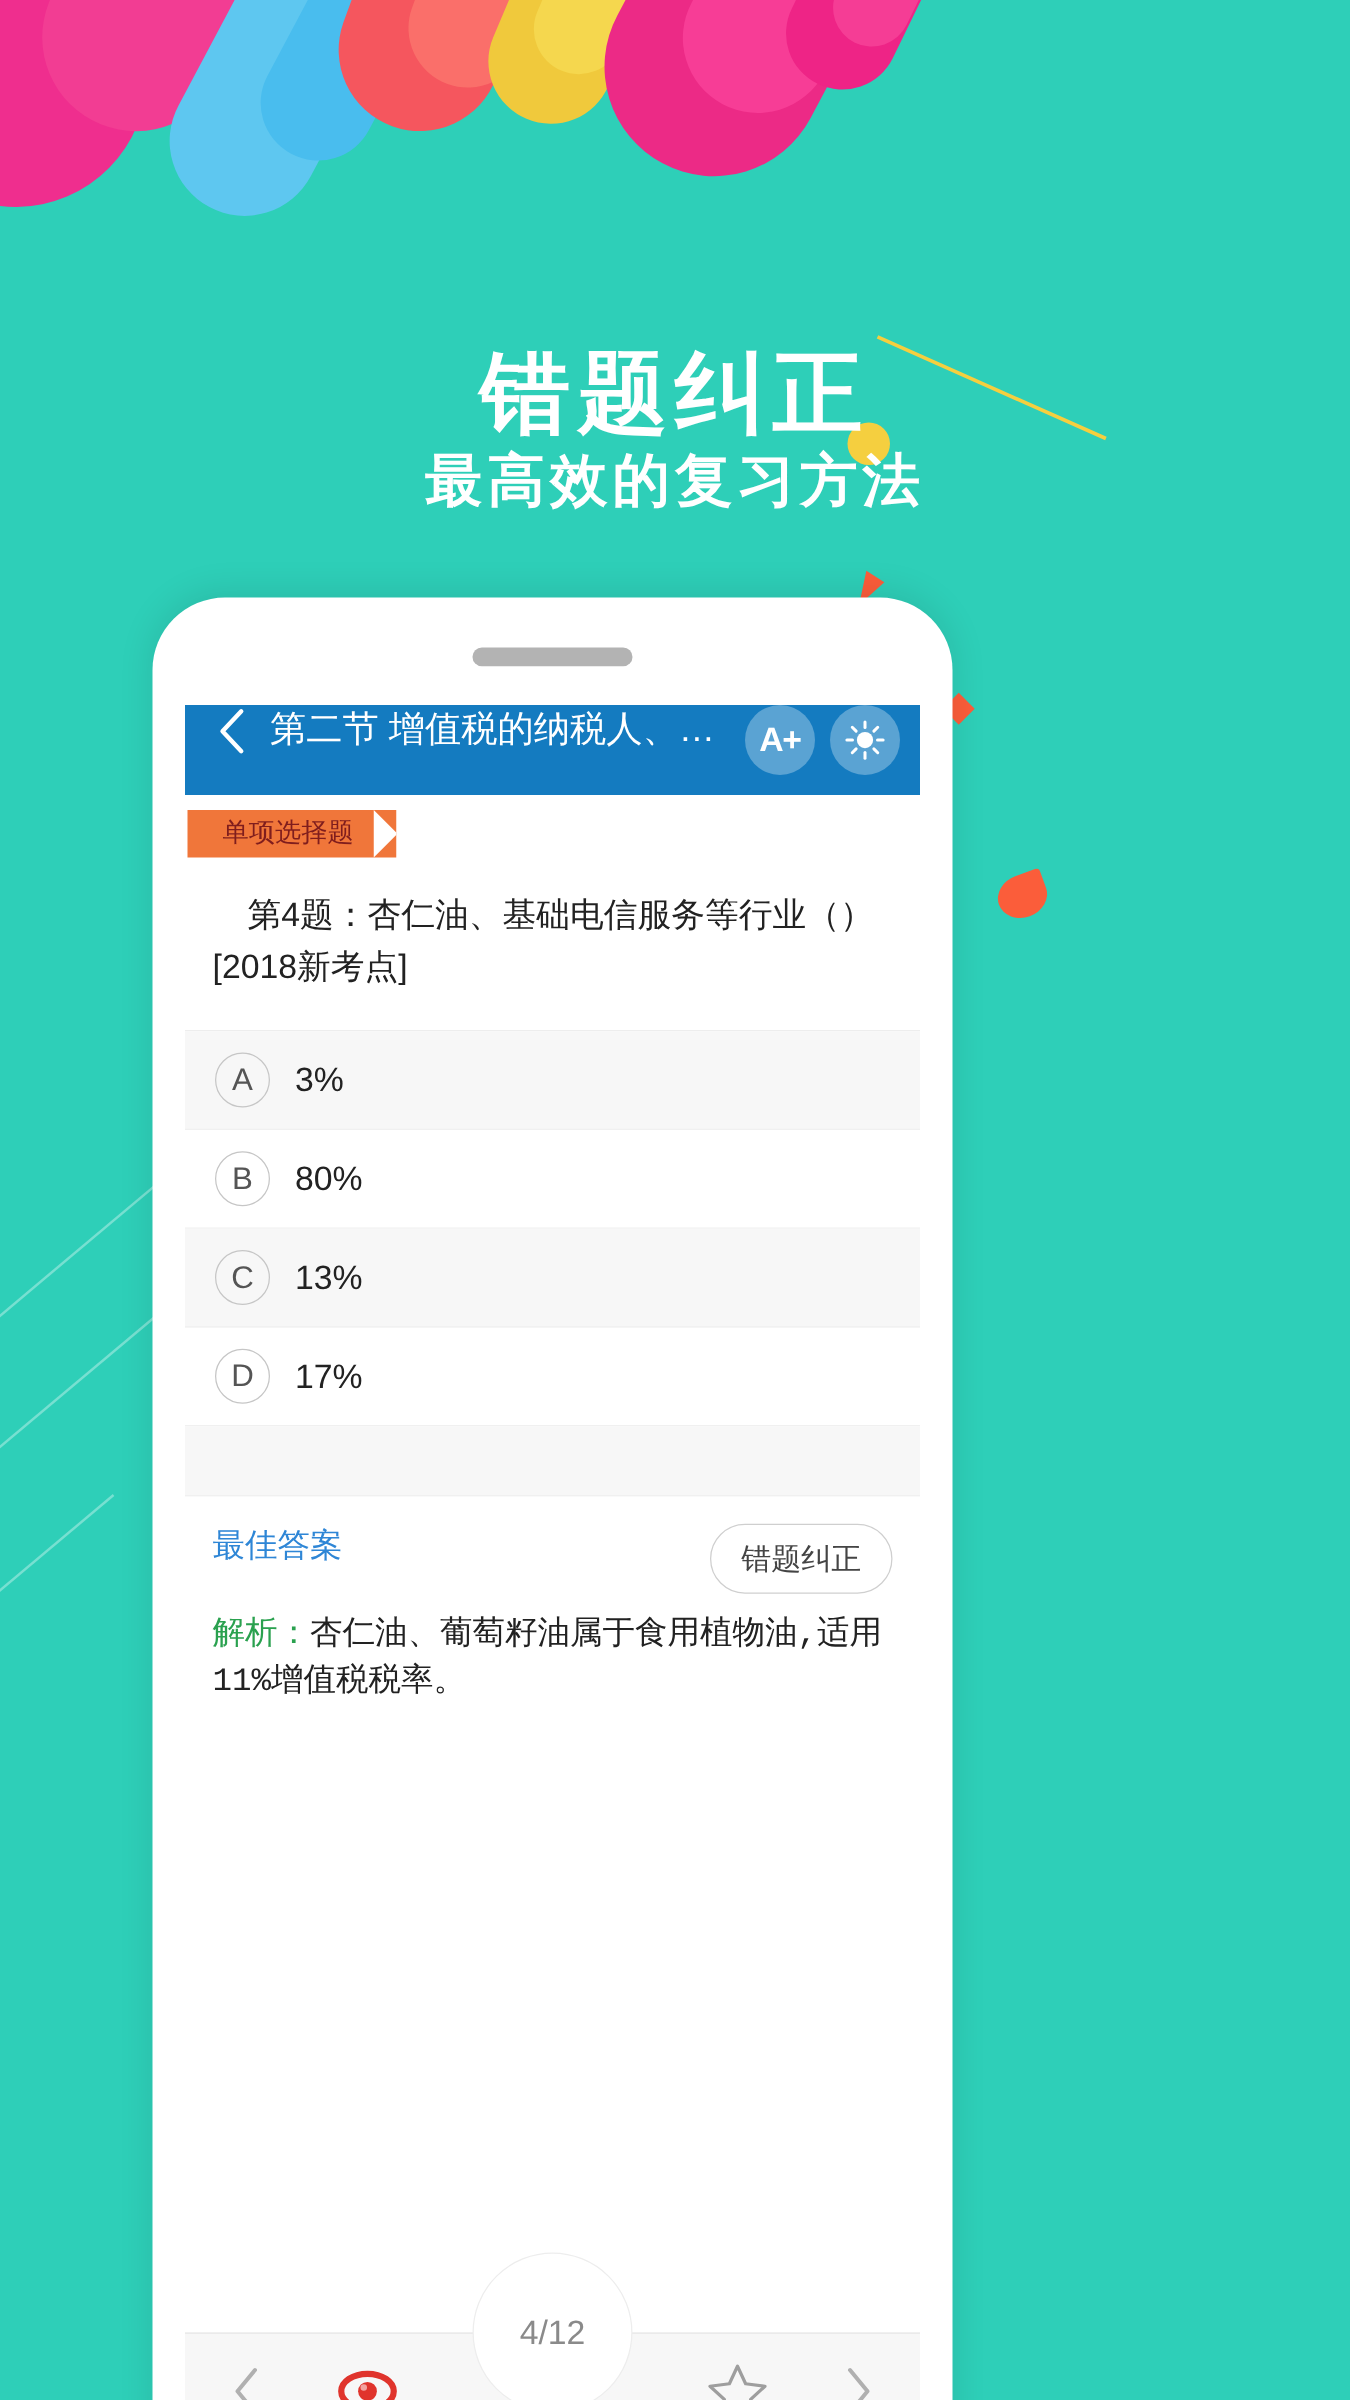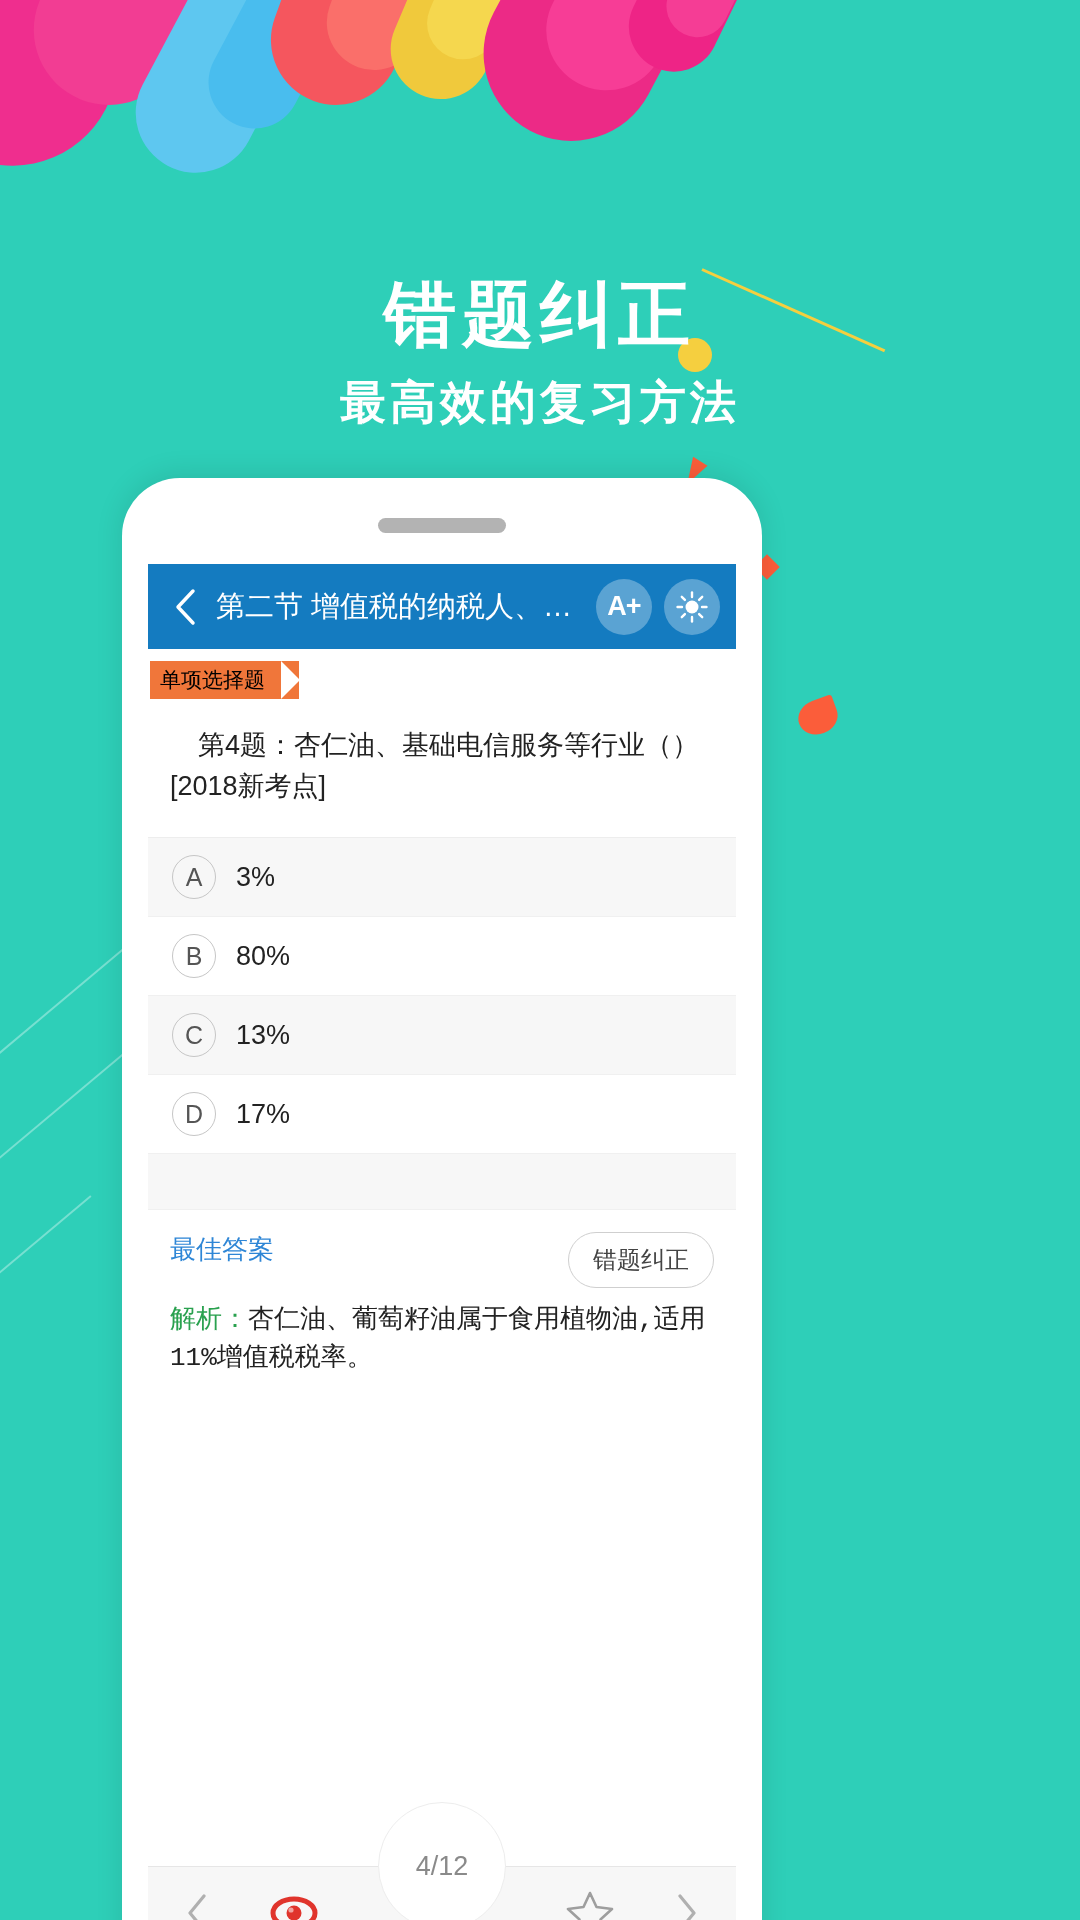--- a/index.html
+++ b/index.html
@@ -43,7 +43,6 @@
     font-family:"DejaVu Sans","Liberation Sans",sans-serif;
   }
   #subheadline {
-    margin-top:18px;
     font-size:46px;
     font-weight:bold;
     color:#ffffff;

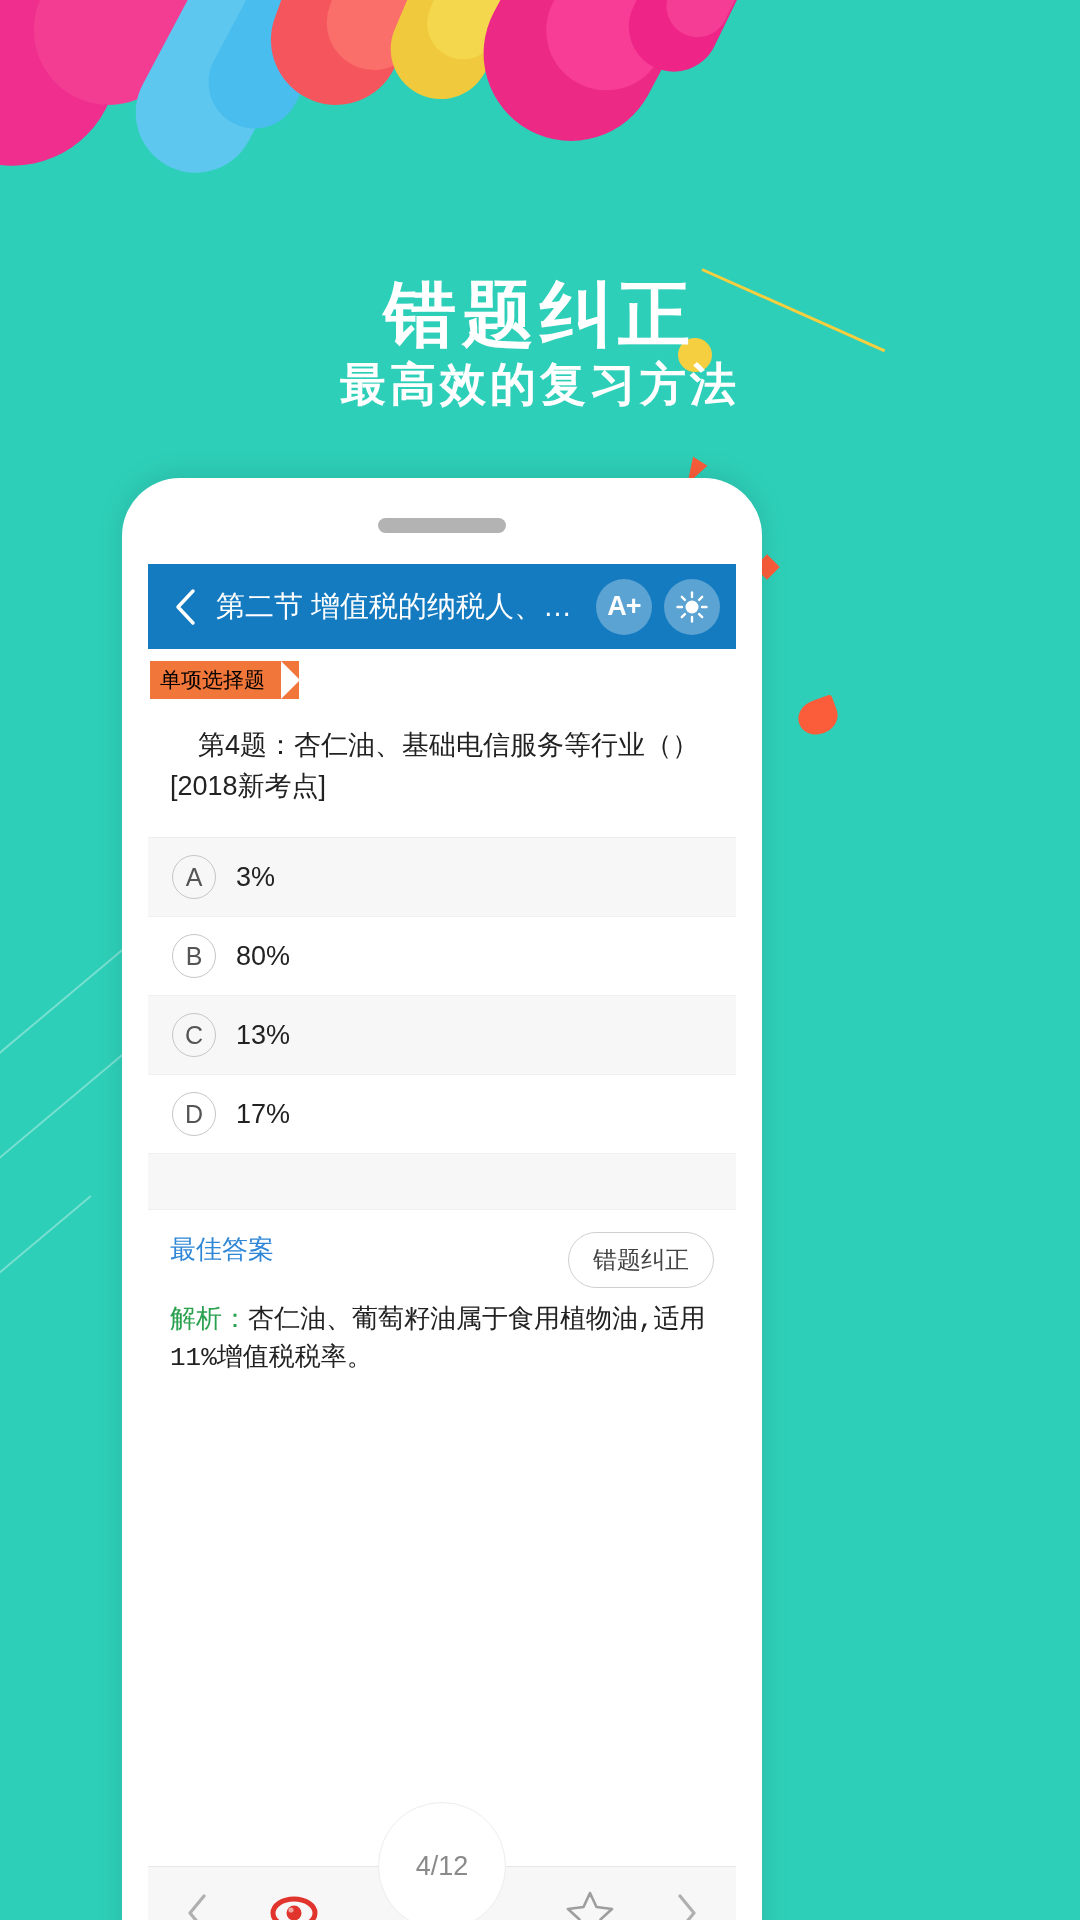--- a/index.html
+++ b/index.html
@@ -83,10 +83,10 @@
 
   
   #app-header {
-    height:85px;
+    height:72px;
     background:#147bc0;
     display:flex;
-    align-items:center;
+    align-items:flex-start;
     padding:0 16px;
   }
   #back-icon {

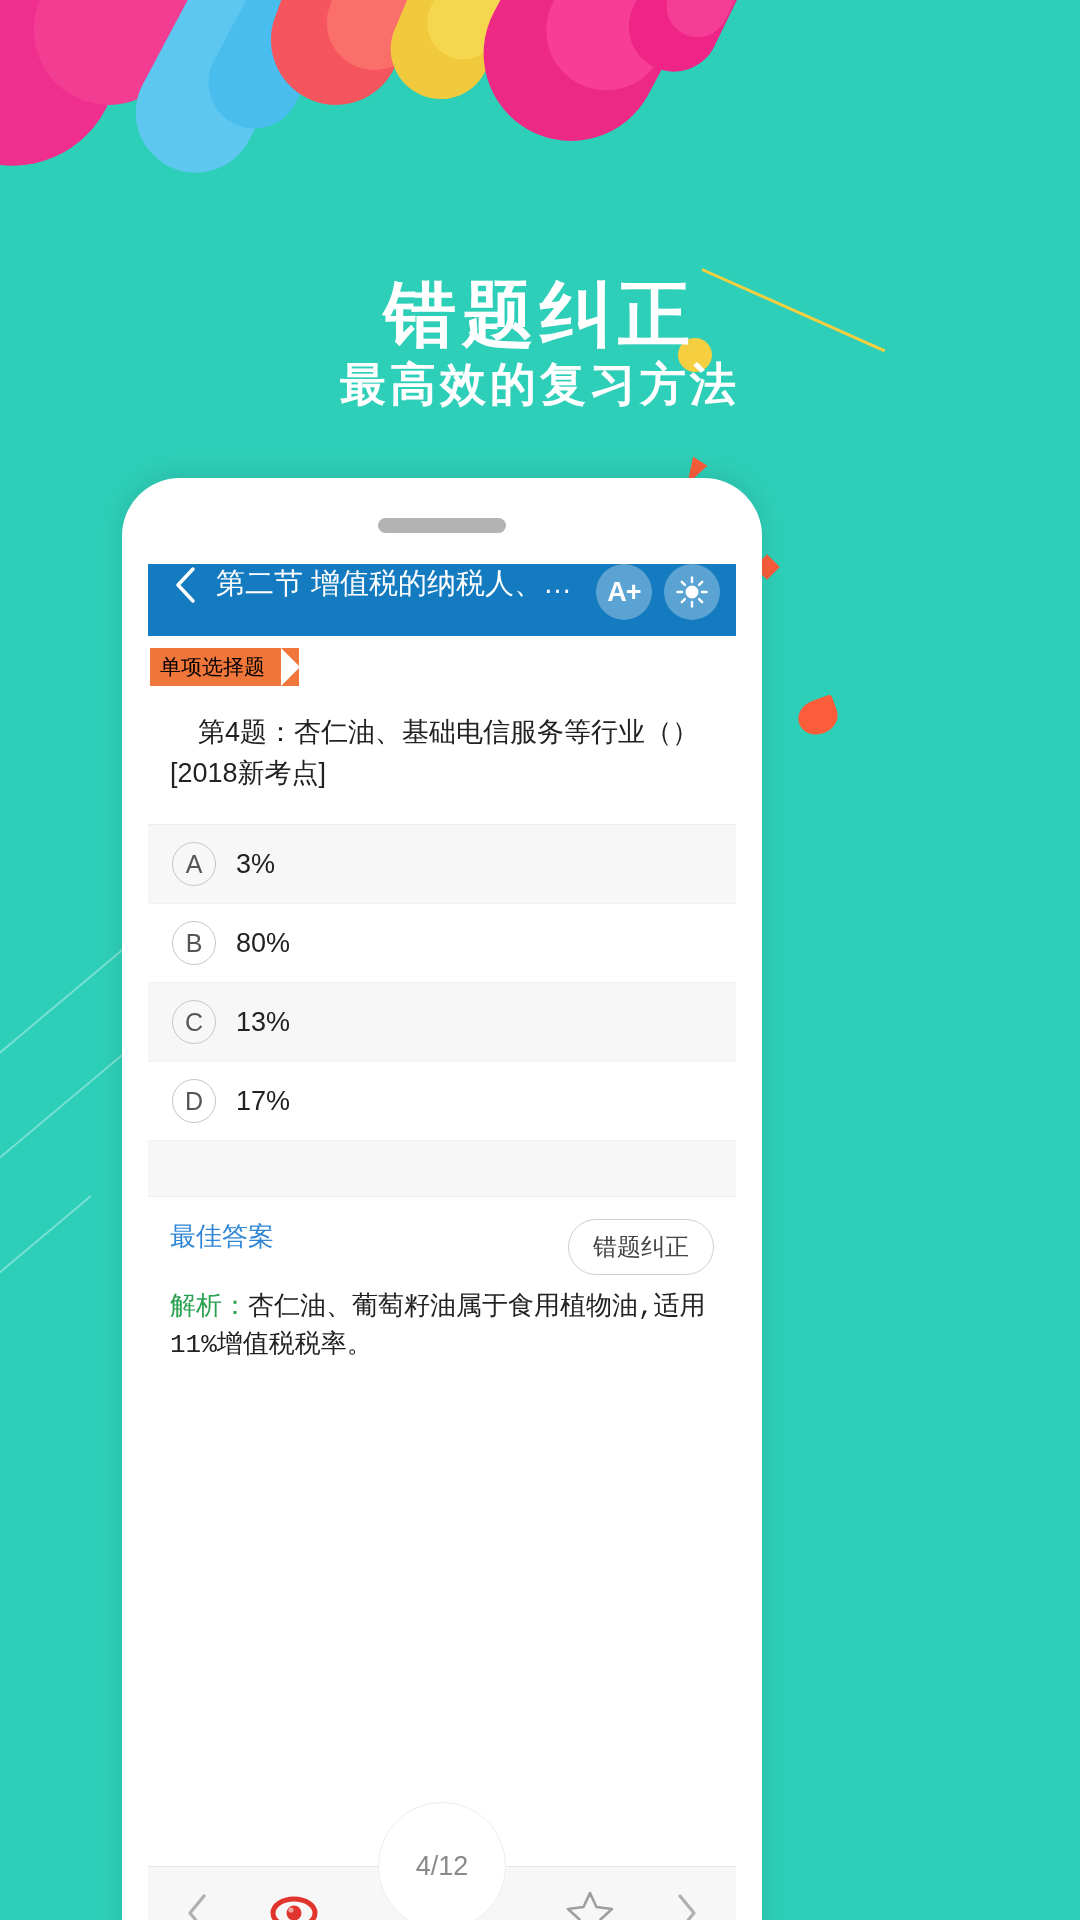--- a/index.html
+++ b/index.html
@@ -120,9 +120,9 @@
     display:inline-block;
     position:relative;
     background:#f0763a;
-    color:#000000;
+    color:#7f1d1d;
     font-size:21px;
-    padding:7px 34px 7px 10px;
+    padding:7px 34px 7px 28px;
     line-height:1.15;
   }
   #q-type-badge::after {

